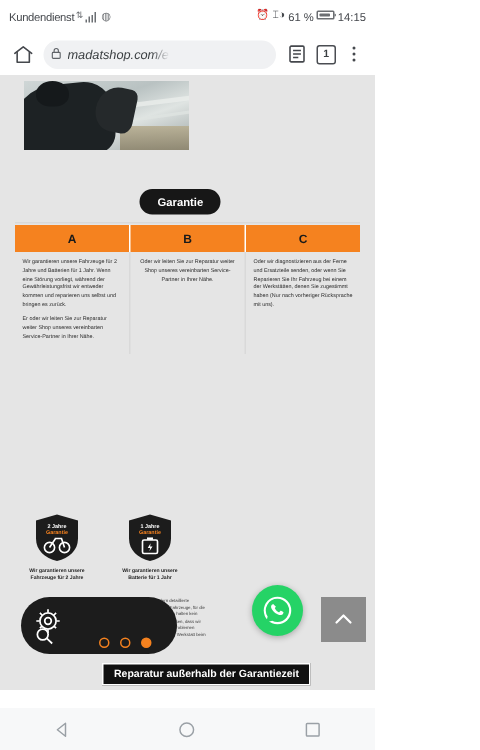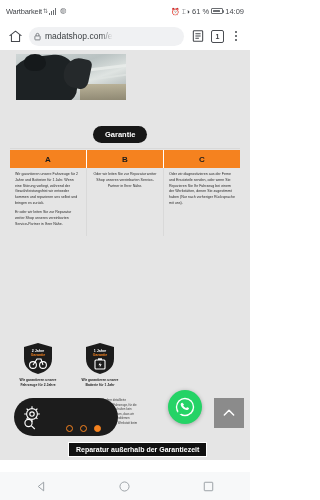--- a/index.html
+++ b/index.html
@@ -246,7 +246,7 @@
 
 <div class="statusbar">
   <div class="sb-left">
-    <span class="sb-carrier">Wartbarkeit</span>
+    <span class="sb-carrier">Kundendienst</span>
     <span class="glyph" style="font-size:6px;color:#6b6e72;">⇅</span>
     <span class="sig">
         <i></i>

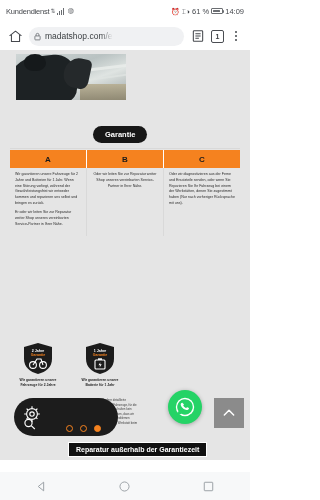--- a/index.html
+++ b/index.html
@@ -22,7 +22,7 @@
   }
   .sb-left { display:flex; align-items:center; gap:1px; }
   .sb-carrier { font-size:7.5px; letter-spacing:-.2px; color:#45484d; }
-  .sb-right { margin-left:auto; display:flex; align-items:center; gap:2px; font-size:7.5px; color:#45484d;}
+  .sb-right { margin-left:auto; display:flex; align-items:flex-start; gap:2px; font-size:7.5px; color:#45484d;}
   .glyph { display:inline-block; line-height:1; }
   .sig { width:8px; height:8px; position:relative; }
   .sig i { position:absolute; bottom:0; width:1.3px; background:#6b6e72; }

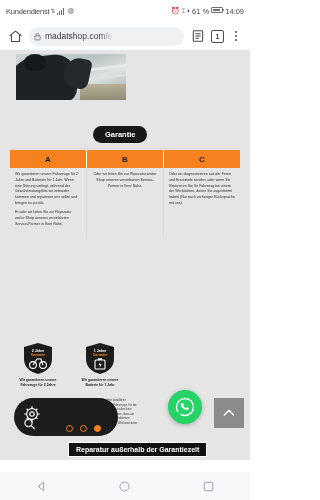--- a/index.html
+++ b/index.html
@@ -263,7 +263,7 @@
     <span class="batt">
         <i></i>
       </span>
-    <span>14:09</span>
+    <span>14:15</span>
   </div>
 </div>
 

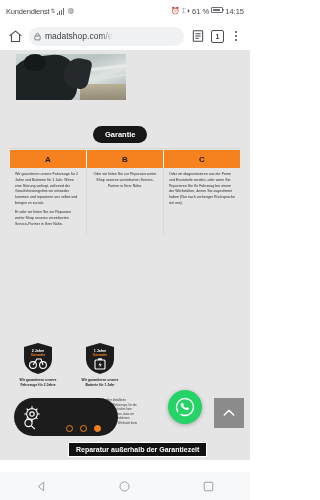--- a/index.html
+++ b/index.html
@@ -53,6 +53,7 @@
     display:flex; align-items:center;
     gap:3px; padding:0 4px;
     overflow:hidden;
+    font-style:italic;
   }
   .urltext {
     font-size:8.5px; color:#3c4043;

